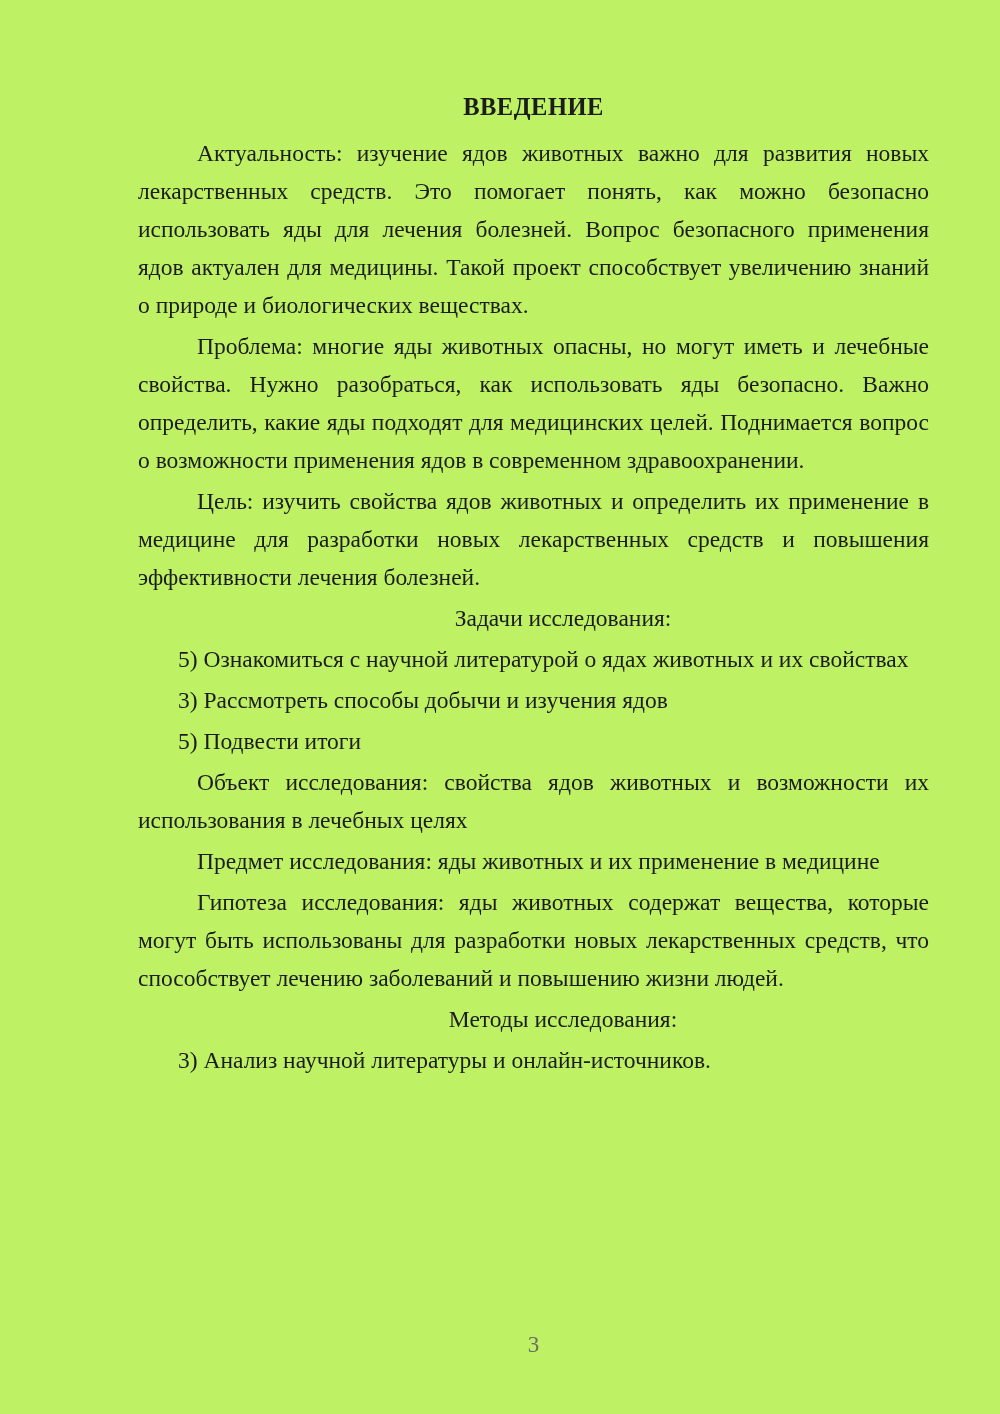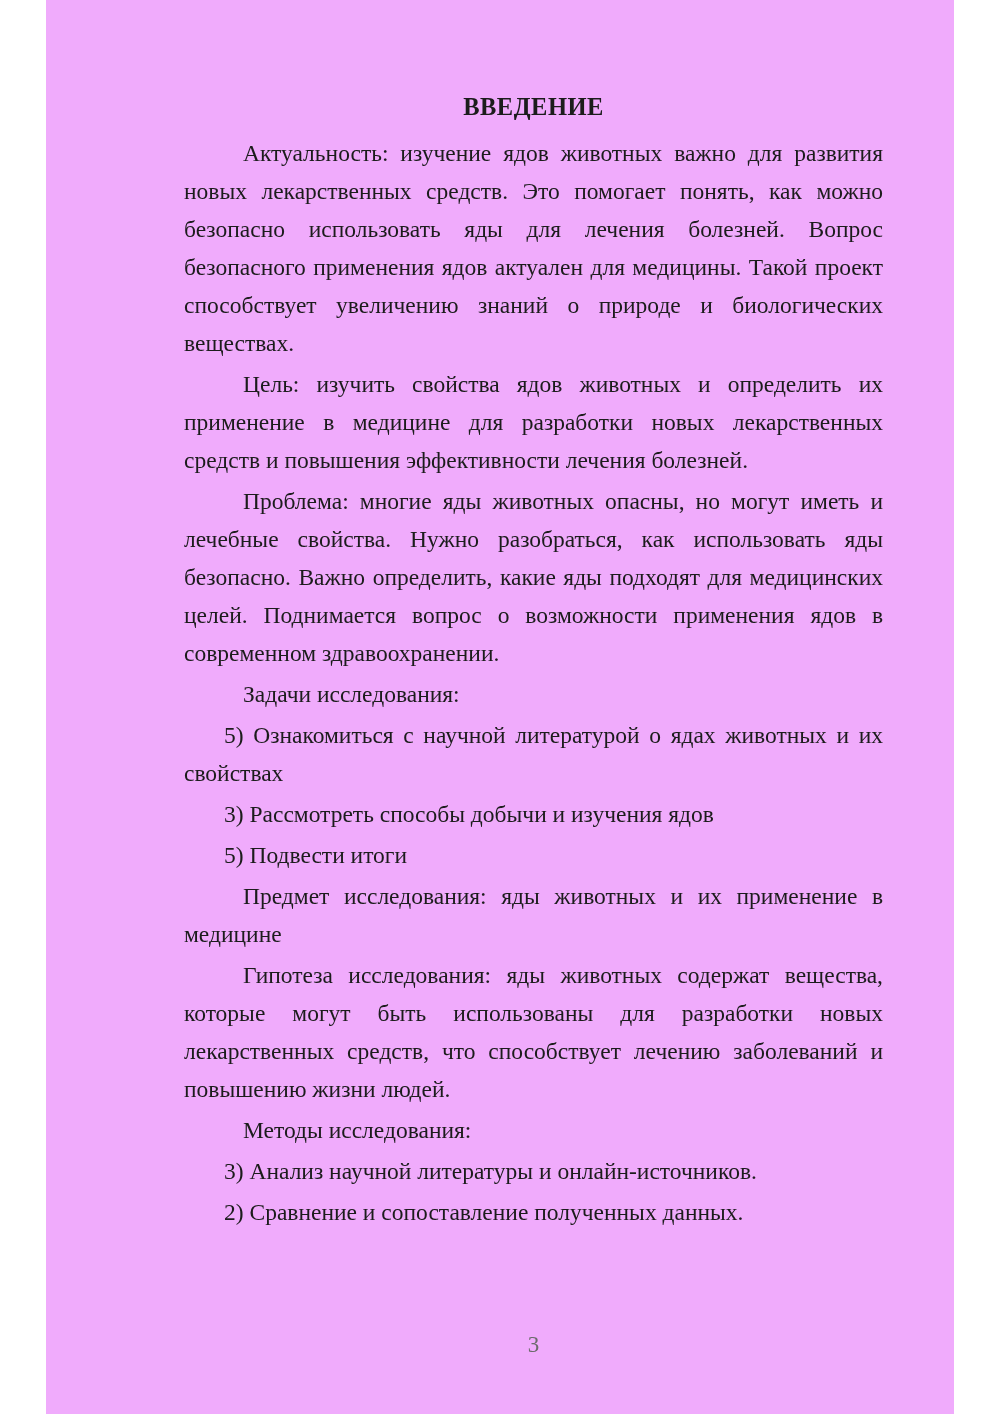--- a/index.html
+++ b/index.html
@@ -10,10 +10,10 @@
   }
   .page {
     position: relative;
-    width: 908px;
+    width: 1000px;
     height: 1414px;
     margin: 0 auto;
-    background: #f0abfc;
+    background: #bef264;
     color: #1c1c1c;
     font-family: "Liberation Serif", "DejaVu Serif", serif;
     font-size: 23.5px;

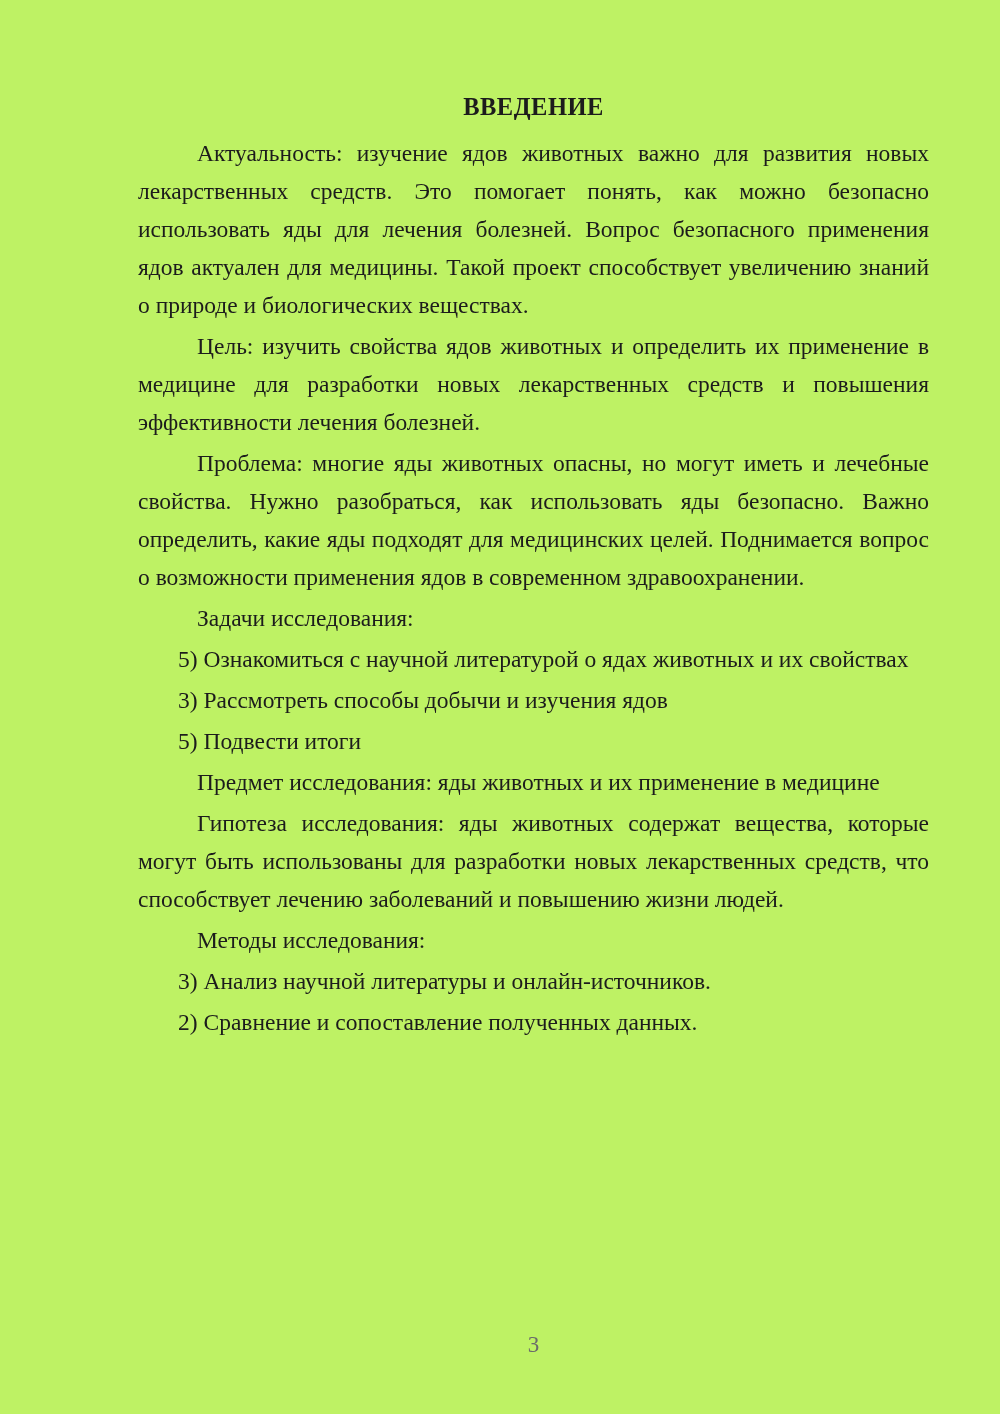--- a/index.html
+++ b/index.html
@@ -61,8 +61,8 @@
   <h1 class="doc-title">ВВЕДЕНИЕ</h1>
 
   <p class="para">Актуальность: изучение ядов животных важно для развития новых лекарственных средств. Это помогает понять, как можно безопасно использовать яды для лечения болезней. Вопрос безопасного применения ядов актуален для медицины. Такой проект способствует увеличению знаний о природе и биологических веществах.</p>
+  <p class="para">Проблема: многие яды животных опасны, но могут иметь и лечебные свойства. Нужно разобраться, как использовать яды безопасно. Важно определить, какие яды подходят для медицинских целей. Поднимается вопрос о возможности применения ядов в современном здравоохранении.</p>
   <p class="para">Цель: изучить свойства ядов животных и определить их применение в медицине для разработки новых лекарственных средств и повышения эффективности лечения болезней.</p>
-  <p class="para">Проблема: многие яды животных опасны, но могут иметь и лечебные свойства. Нужно разобраться, как использовать яды безопасно. Важно определить, какие яды подходят для медицинских целей. Поднимается вопрос о возможности применения ядов в современном здравоохранении.</p>
   <p class="para heading-line">Задачи исследования:</p>
   <p class="para list-item">5) Ознакомиться с научной литературой о ядах животных и их свойствах</p>
   <p class="para list-item">3) Рассмотреть способы добычи и изучения ядов</p>

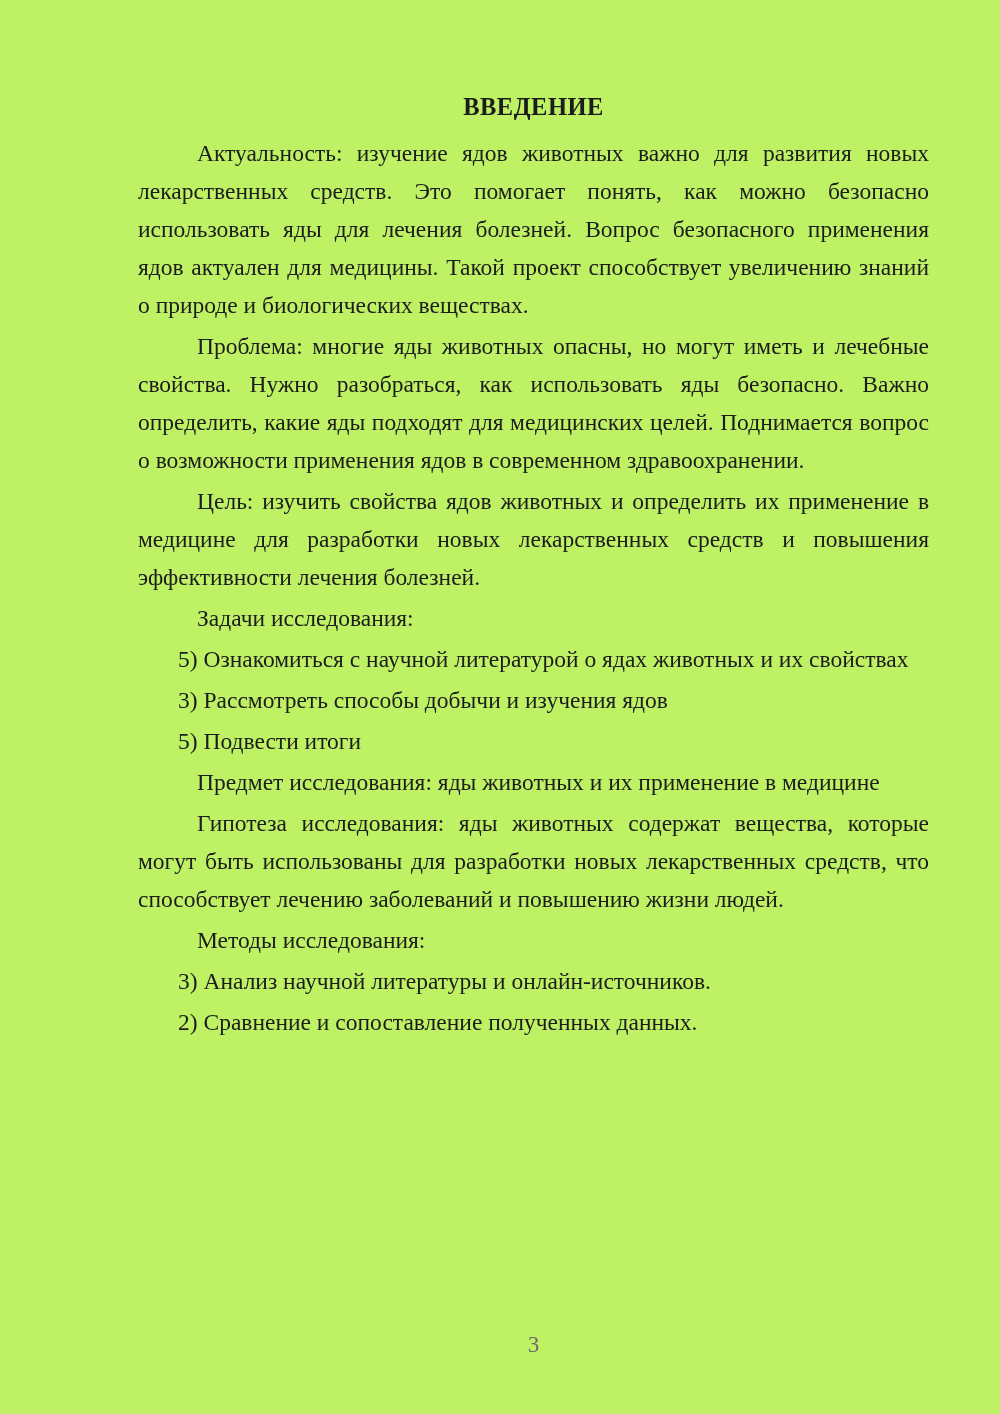--- a/index.html
+++ b/index.html
@@ -36,7 +36,7 @@
     text-indent: 59px;
   }
   .para.heading-line {
-    text-align: left;
+    text-align: center;
   }
   .para.list-item {
     text-indent: 40px;

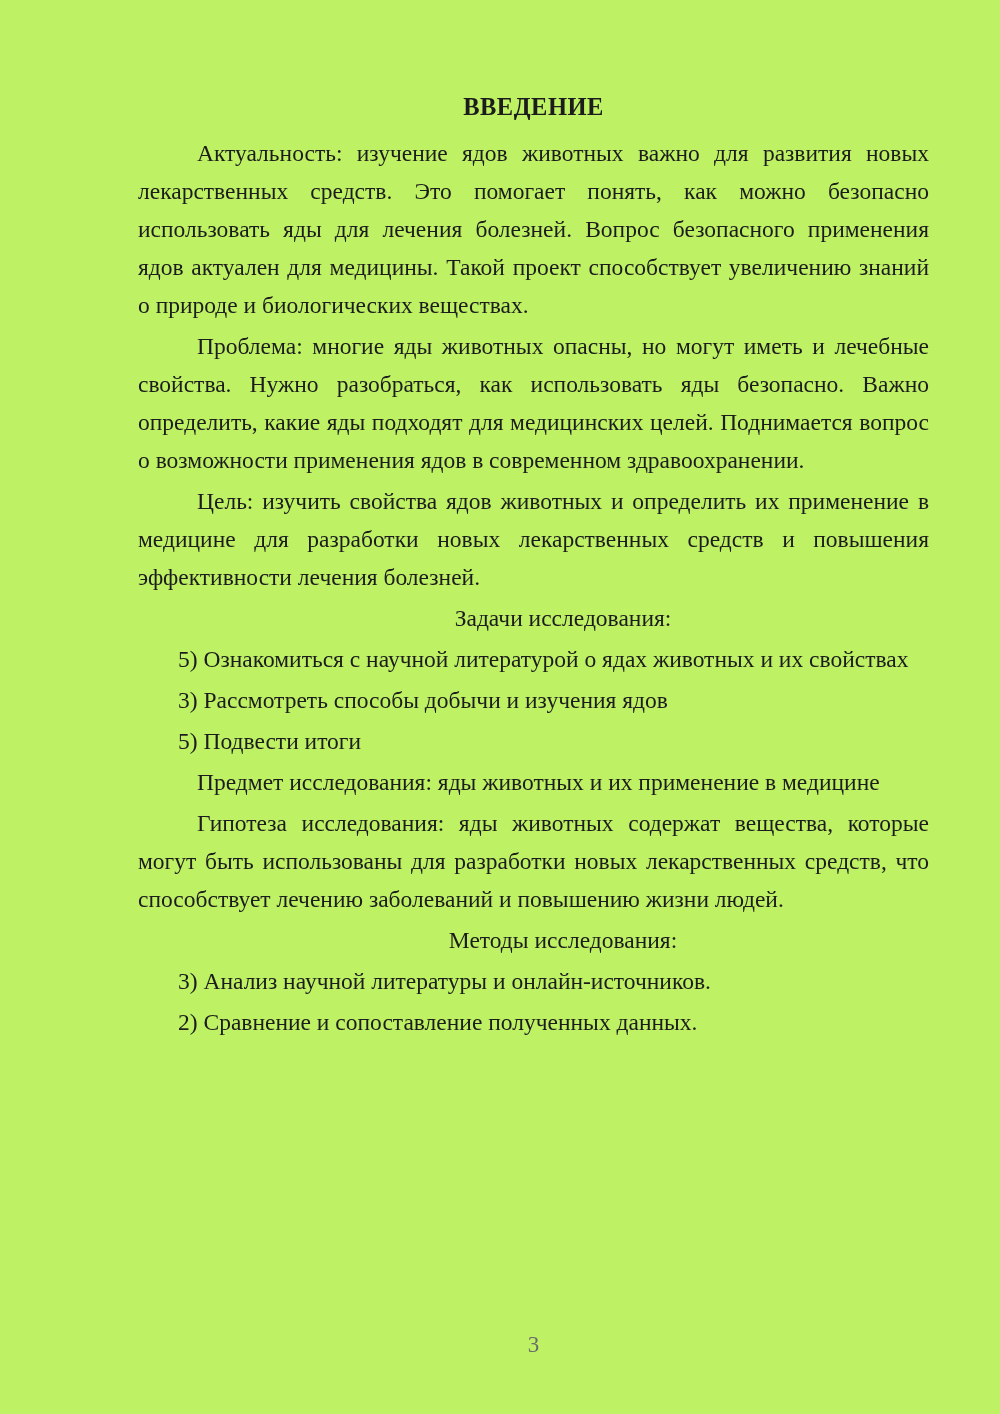--- a/index.html
+++ b/index.html
@@ -67,6 +67,7 @@
   <p class="para list-item">5) Ознакомиться с научной литературой о ядах животных и их свойствах</p>
   <p class="para list-item">3) Рассмотреть способы добычи и изучения ядов</p>
   <p class="para list-item">5) Подвести итоги</p>
+  <p class="para">Объект исследования: свойства ядов животных и возможности их использования в лечебных целях</p>
   <p class="para">Предмет исследования: яды животных и их применение в медицине</p>
   <p class="para">Гипотеза исследования: яды животных содержат вещества, которые могут быть использованы для разработки новых лекарственных средств, что способствует лечению заболеваний и повышению жизни людей.</p>
   <p class="para heading-line">Методы исследования:</p>

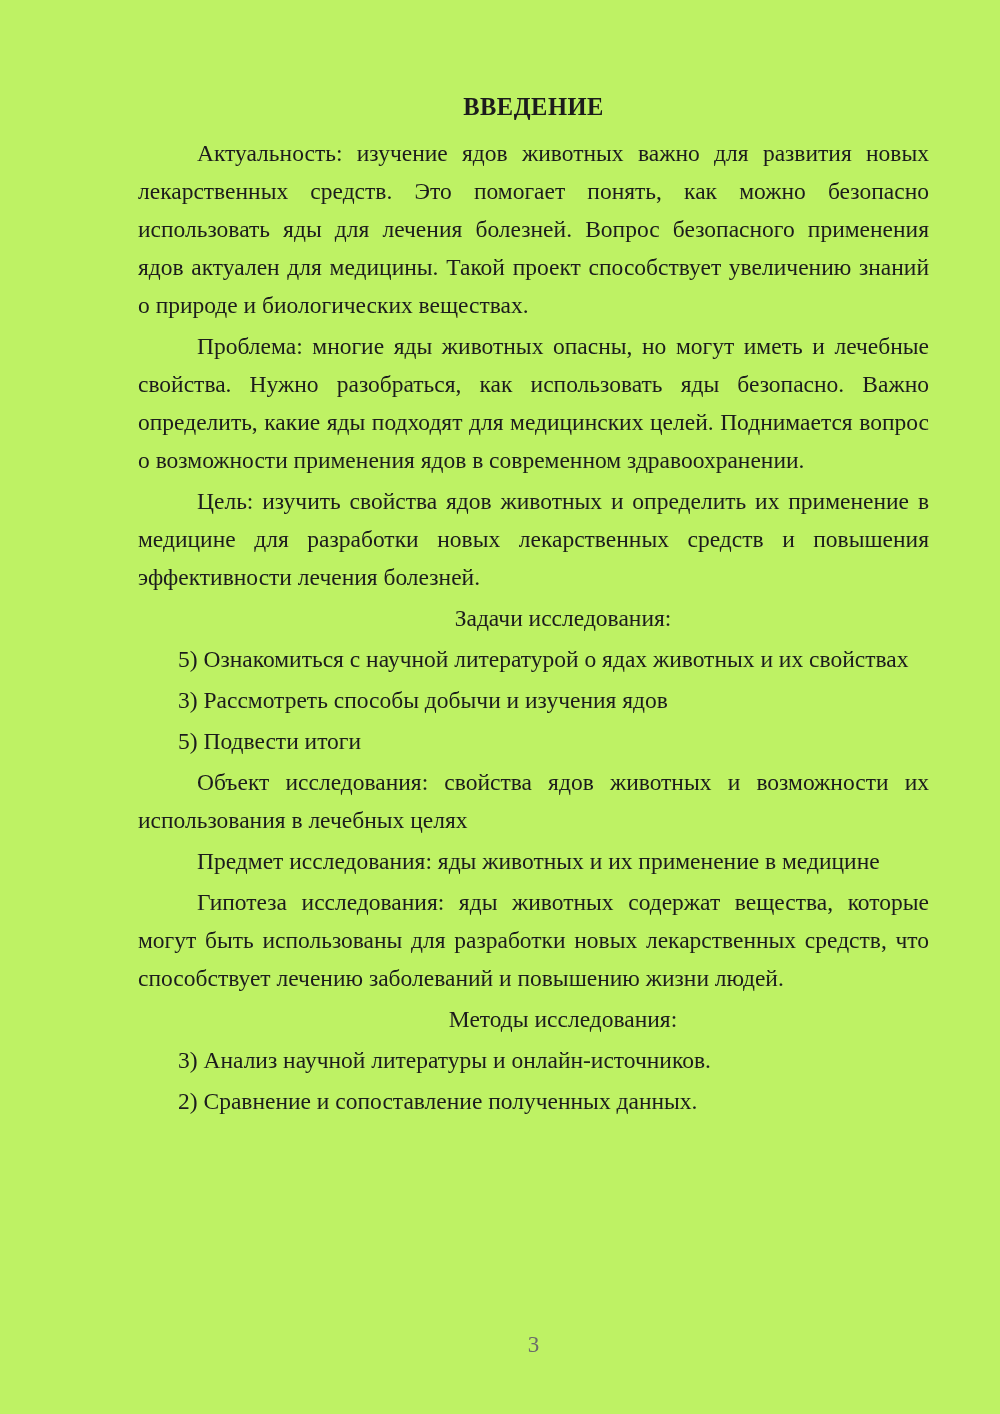--- a/index.html
+++ b/index.html
@@ -72,7 +72,6 @@
   <p class="para">Гипотеза исследования: яды животных содержат вещества, которые могут быть использованы для разработки новых лекарственных средств, что способствует лечению заболеваний и повышению жизни людей.</p>
   <p class="para heading-line">Методы исследования:</p>
   <p class="para list-item">3) Анализ научной литературы и онлайн-источников.</p>
-  <p class="para list-item">2) Сравнение и сопоставление полученных данных.</p>
 
   <div class="page-footer">3</div>
 

